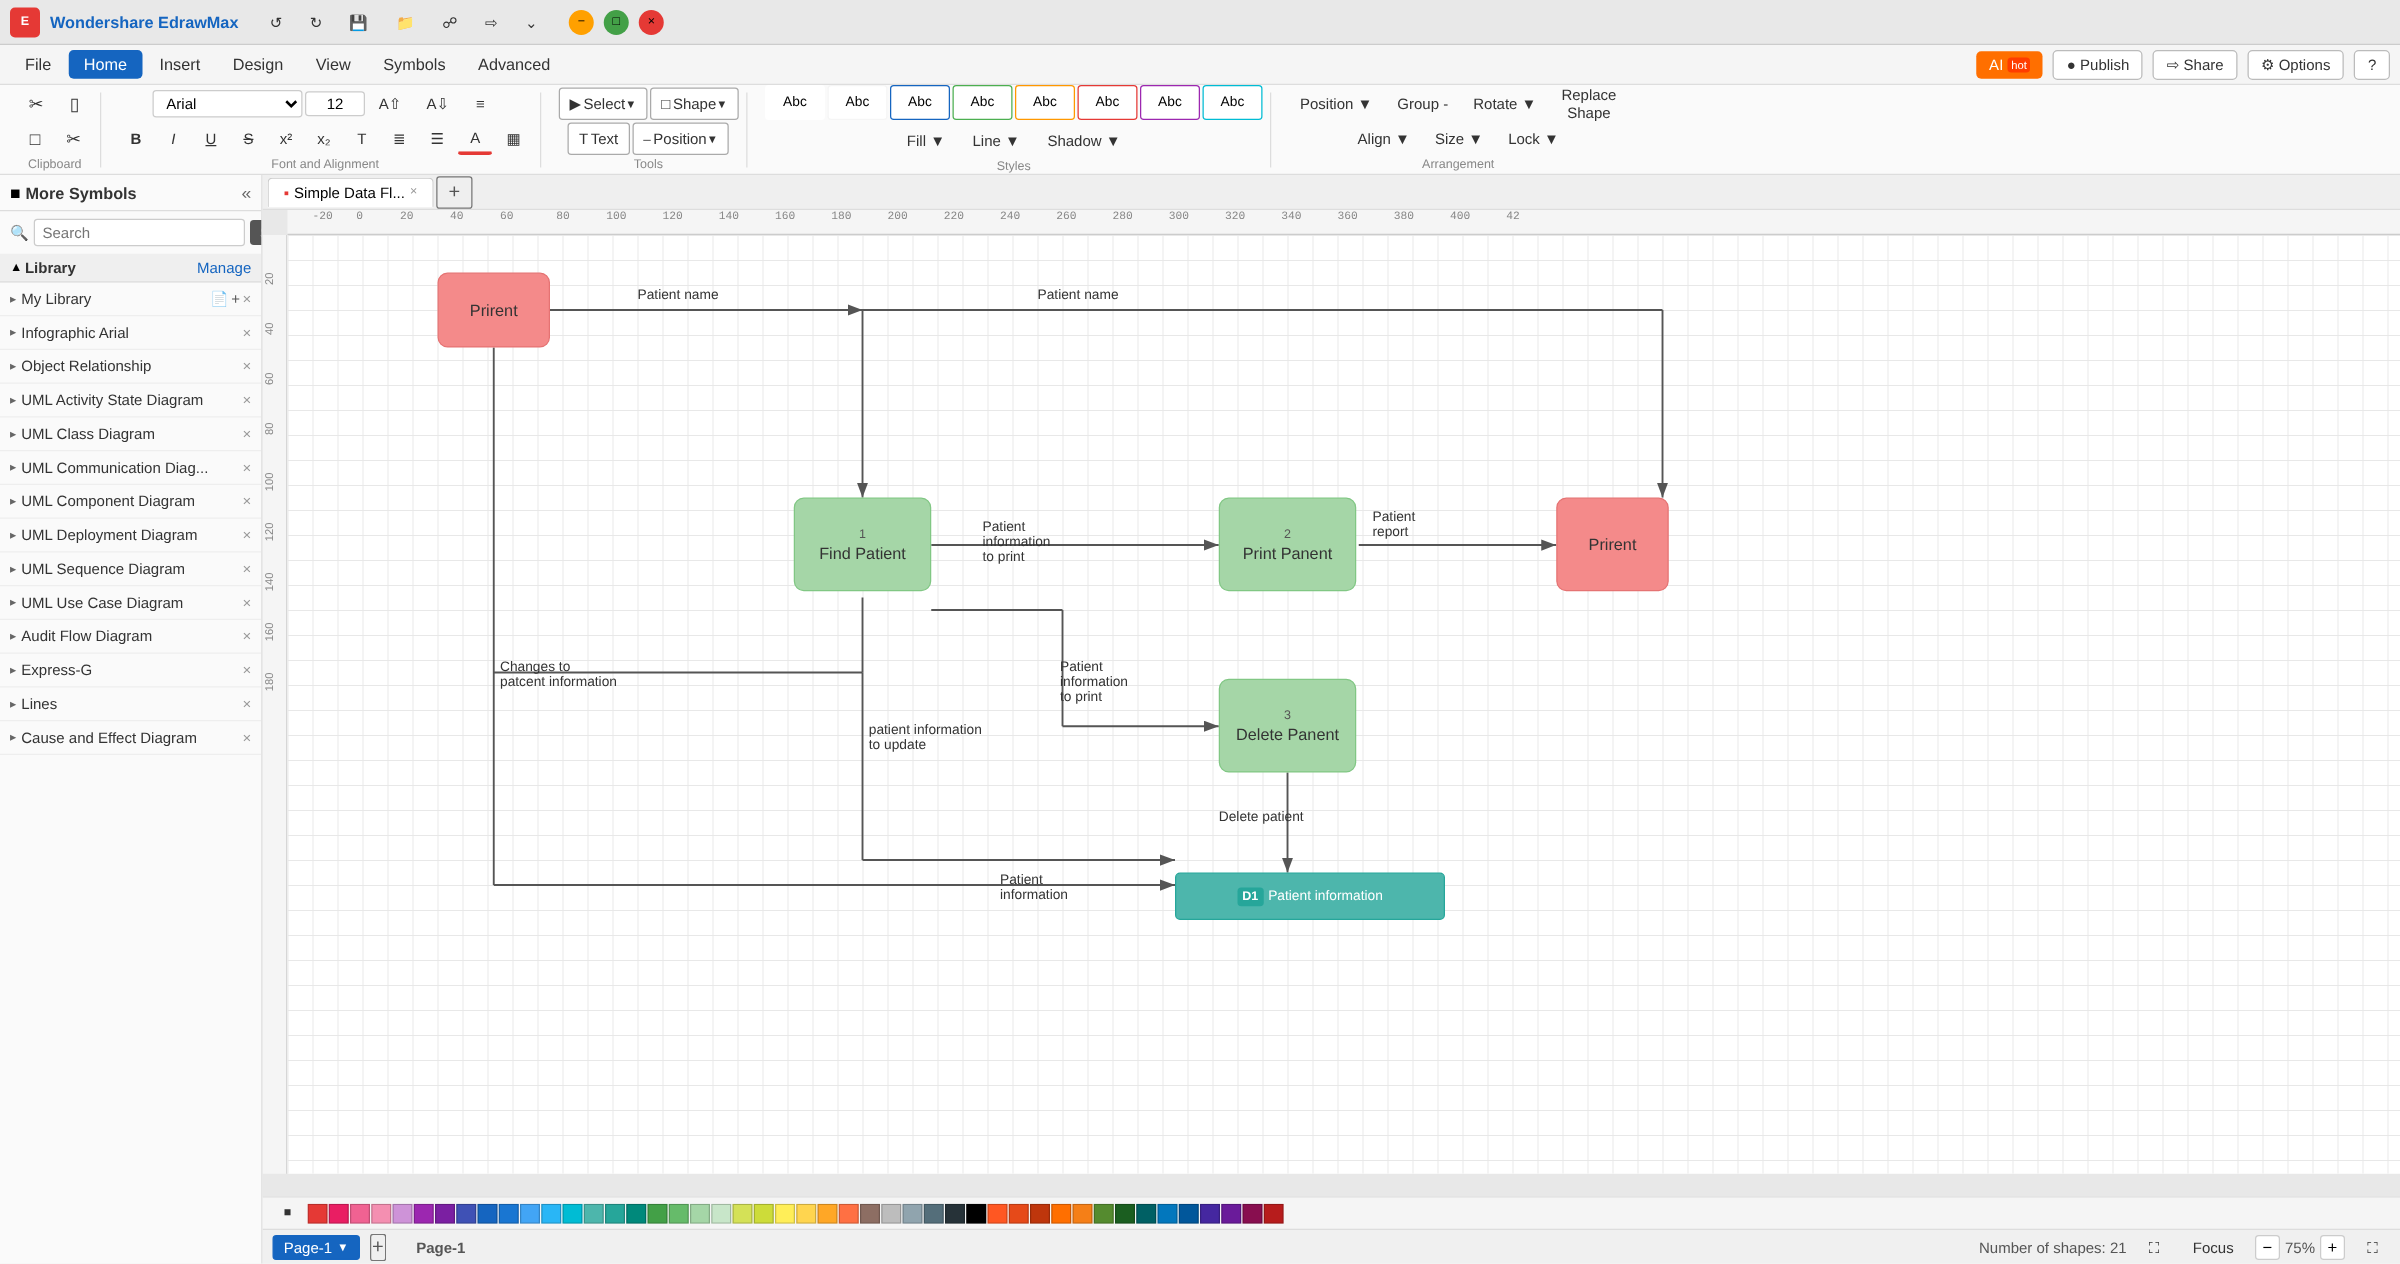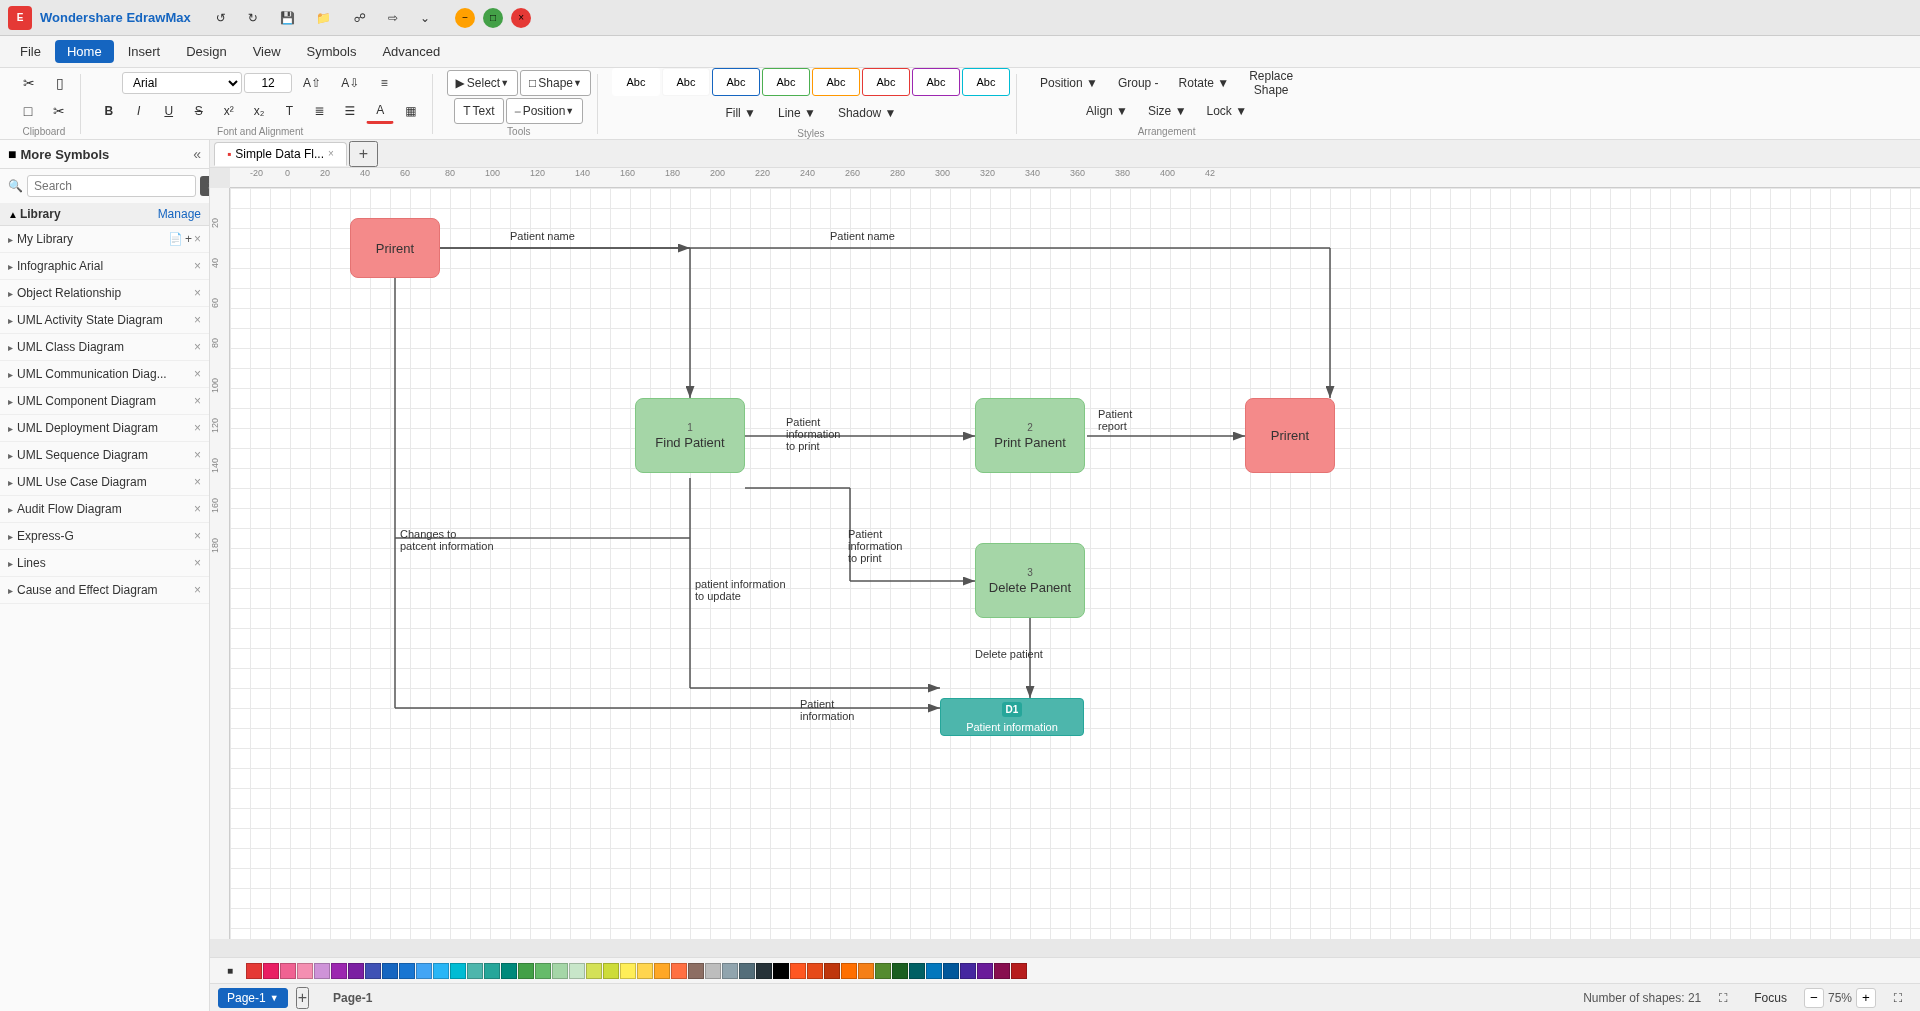--- a/index.html
+++ b/index.html
@@ -131,6 +131,13 @@
   <div class="menu-item">View</div>
   <div class="menu-item">Symbols</div>
   <div class="menu-item">Advanced</div>
+  <div class="right-actions">
+    <button class="ai-btn">AI <span style="background:#ff3d00;font-size:9px;padding:1px 3px;border-radius:3px;vertical-align:middle;">hot</span></button>
+    <button class="action-btn">● Publish</button>
+    <button class="action-btn">⇨ Share</button>
+    <button class="action-btn">⚙ Options</button>
+    <button class="action-btn">?</button>
+  </div>
 </div>
 
 <div id="toolbar">

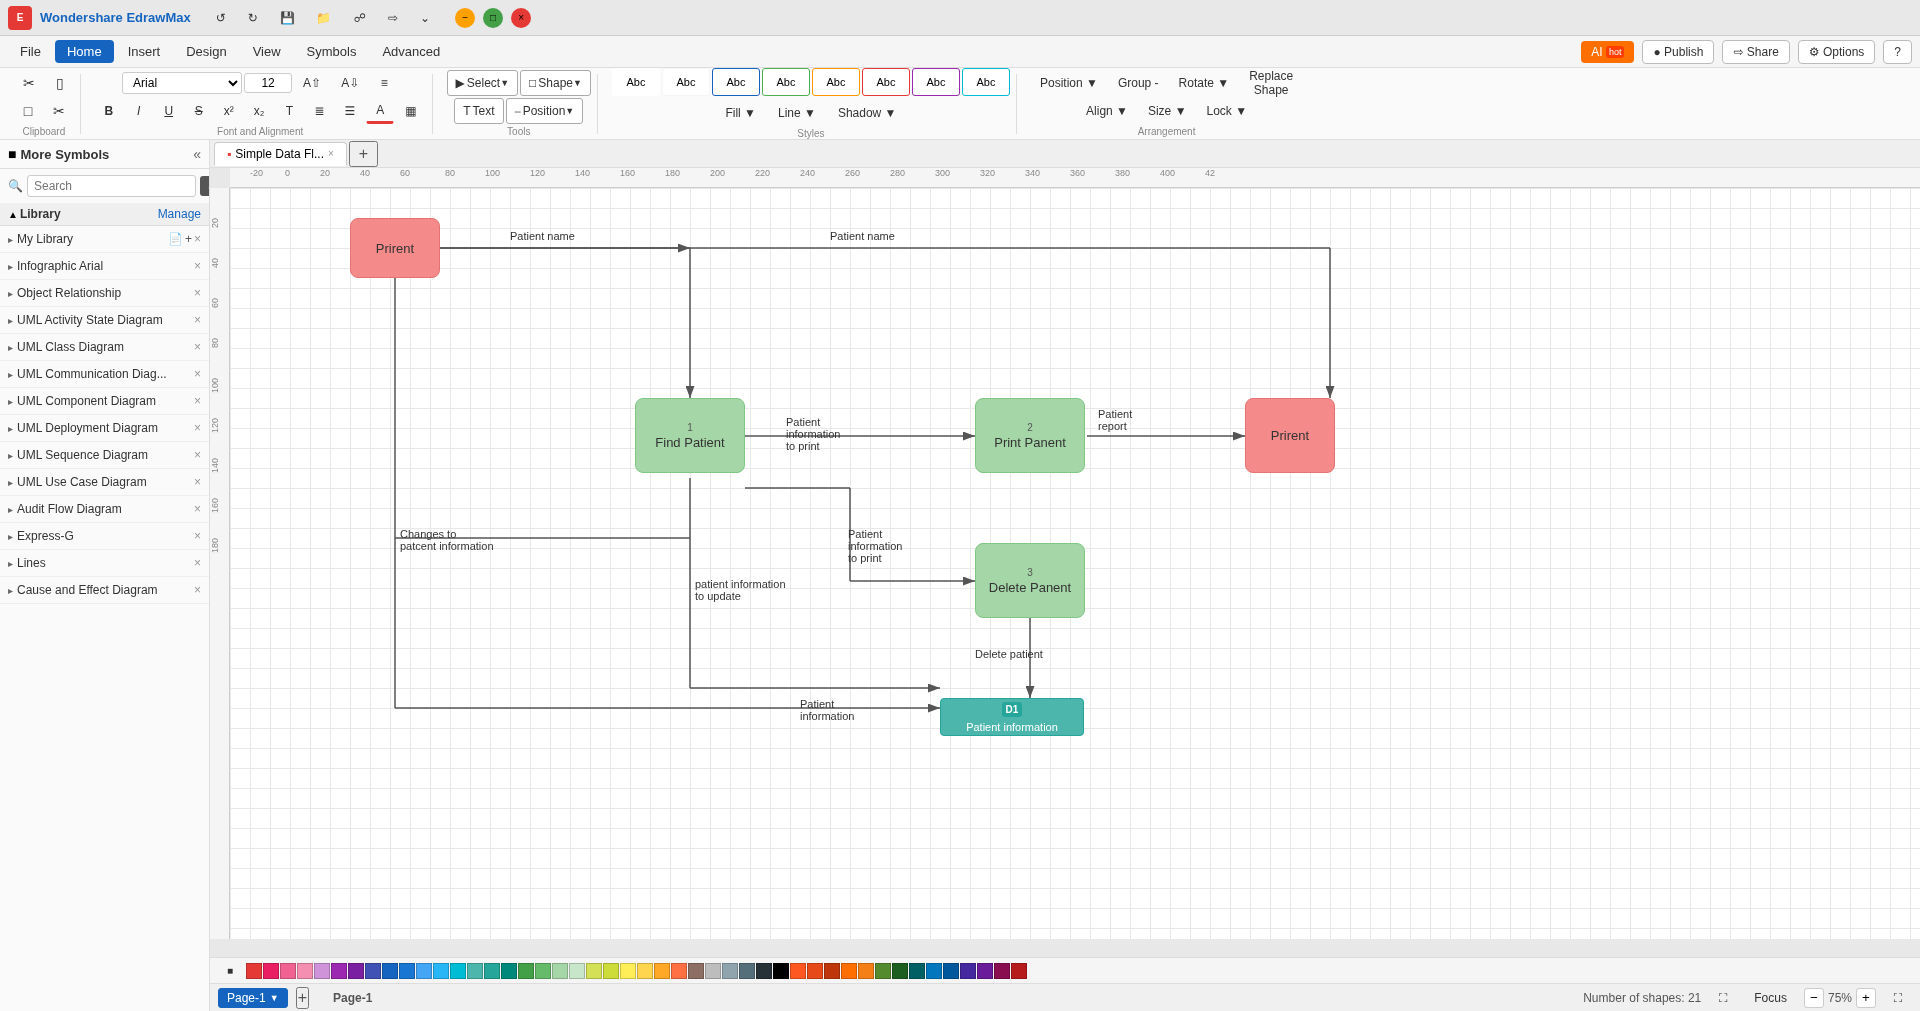--- a/index.html
+++ b/index.html
@@ -72,7 +72,7 @@
     .grid-bg { position: absolute; top: 0; left: 0; right: 0; bottom: 0; background-image: linear-gradient(#e8e8e8 1px, transparent 1px), linear-gradient(90deg, #e8e8e8 1px, transparent 1px); background-size: 20px 20px; }
 
     
-    .ruler-h .tick { position: absolute; top: 0; font-size: 9px; color: #888; white-space: nowrap; }
+    .ruler-h .tick { position: absolute; top: 0; font-size: 9px; color: #888; white-space: nowrap; font-family: Liberation Mono, monospace; }
     .ruler-v .tick { position: absolute; left: 0; font-size: 9px; color: #888; writing-mode: vertical-rl; transform: rotate(180deg); }
 
     

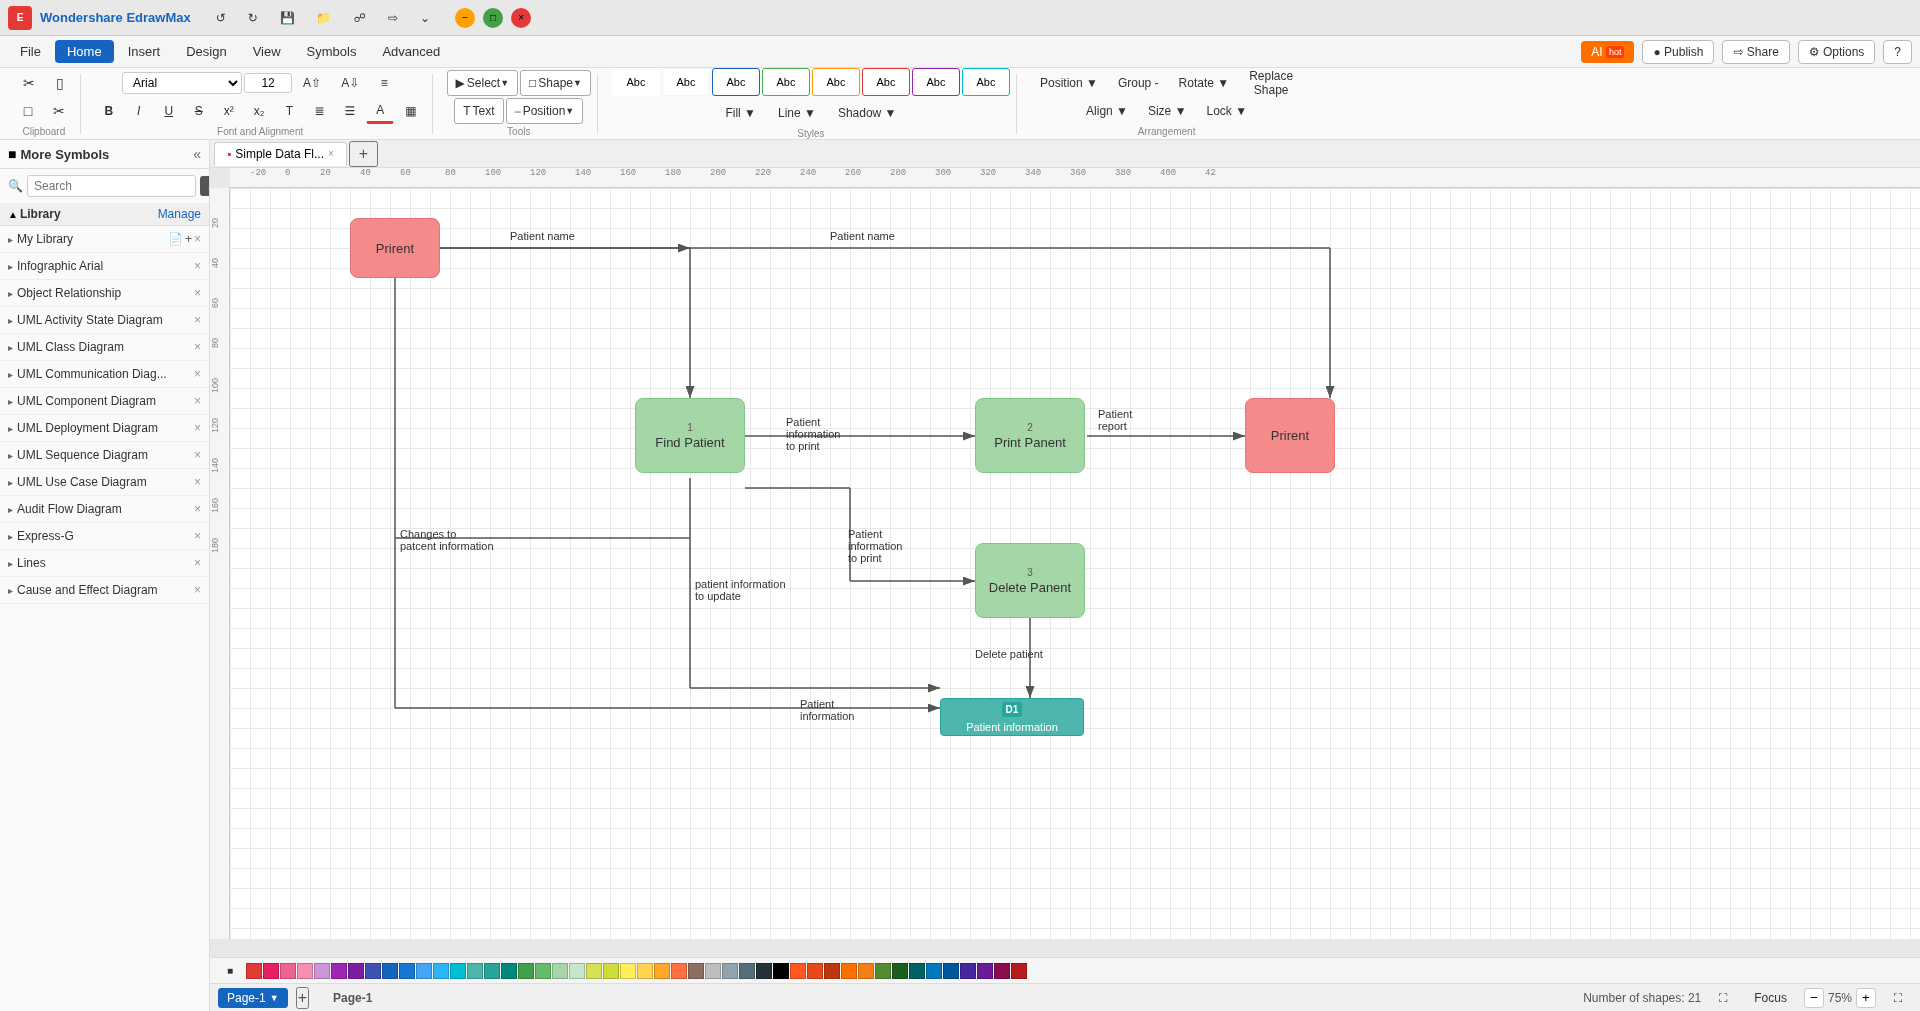--- a/index.html
+++ b/index.html
@@ -470,7 +470,7 @@
           <span>Delete Panent</span>
         </div>
 
-        <div class="shape-box shape-teal" style="left:710px;top:510px;width:144px;height:38px;border-radius:4px;flex-direction:column;gap:4px;">
+        <div class="shape-box shape-teal" style="left:710px;top:510px;width:216px;height:38px;border-radius:4px;flex-direction:row;gap:4px;">
           <span style="background:#26a69a;padding:2px 4px;border-radius:3px;font-weight:bold;font-size:10px;">D1</span>
           <span>Patient information</span>
         </div>

